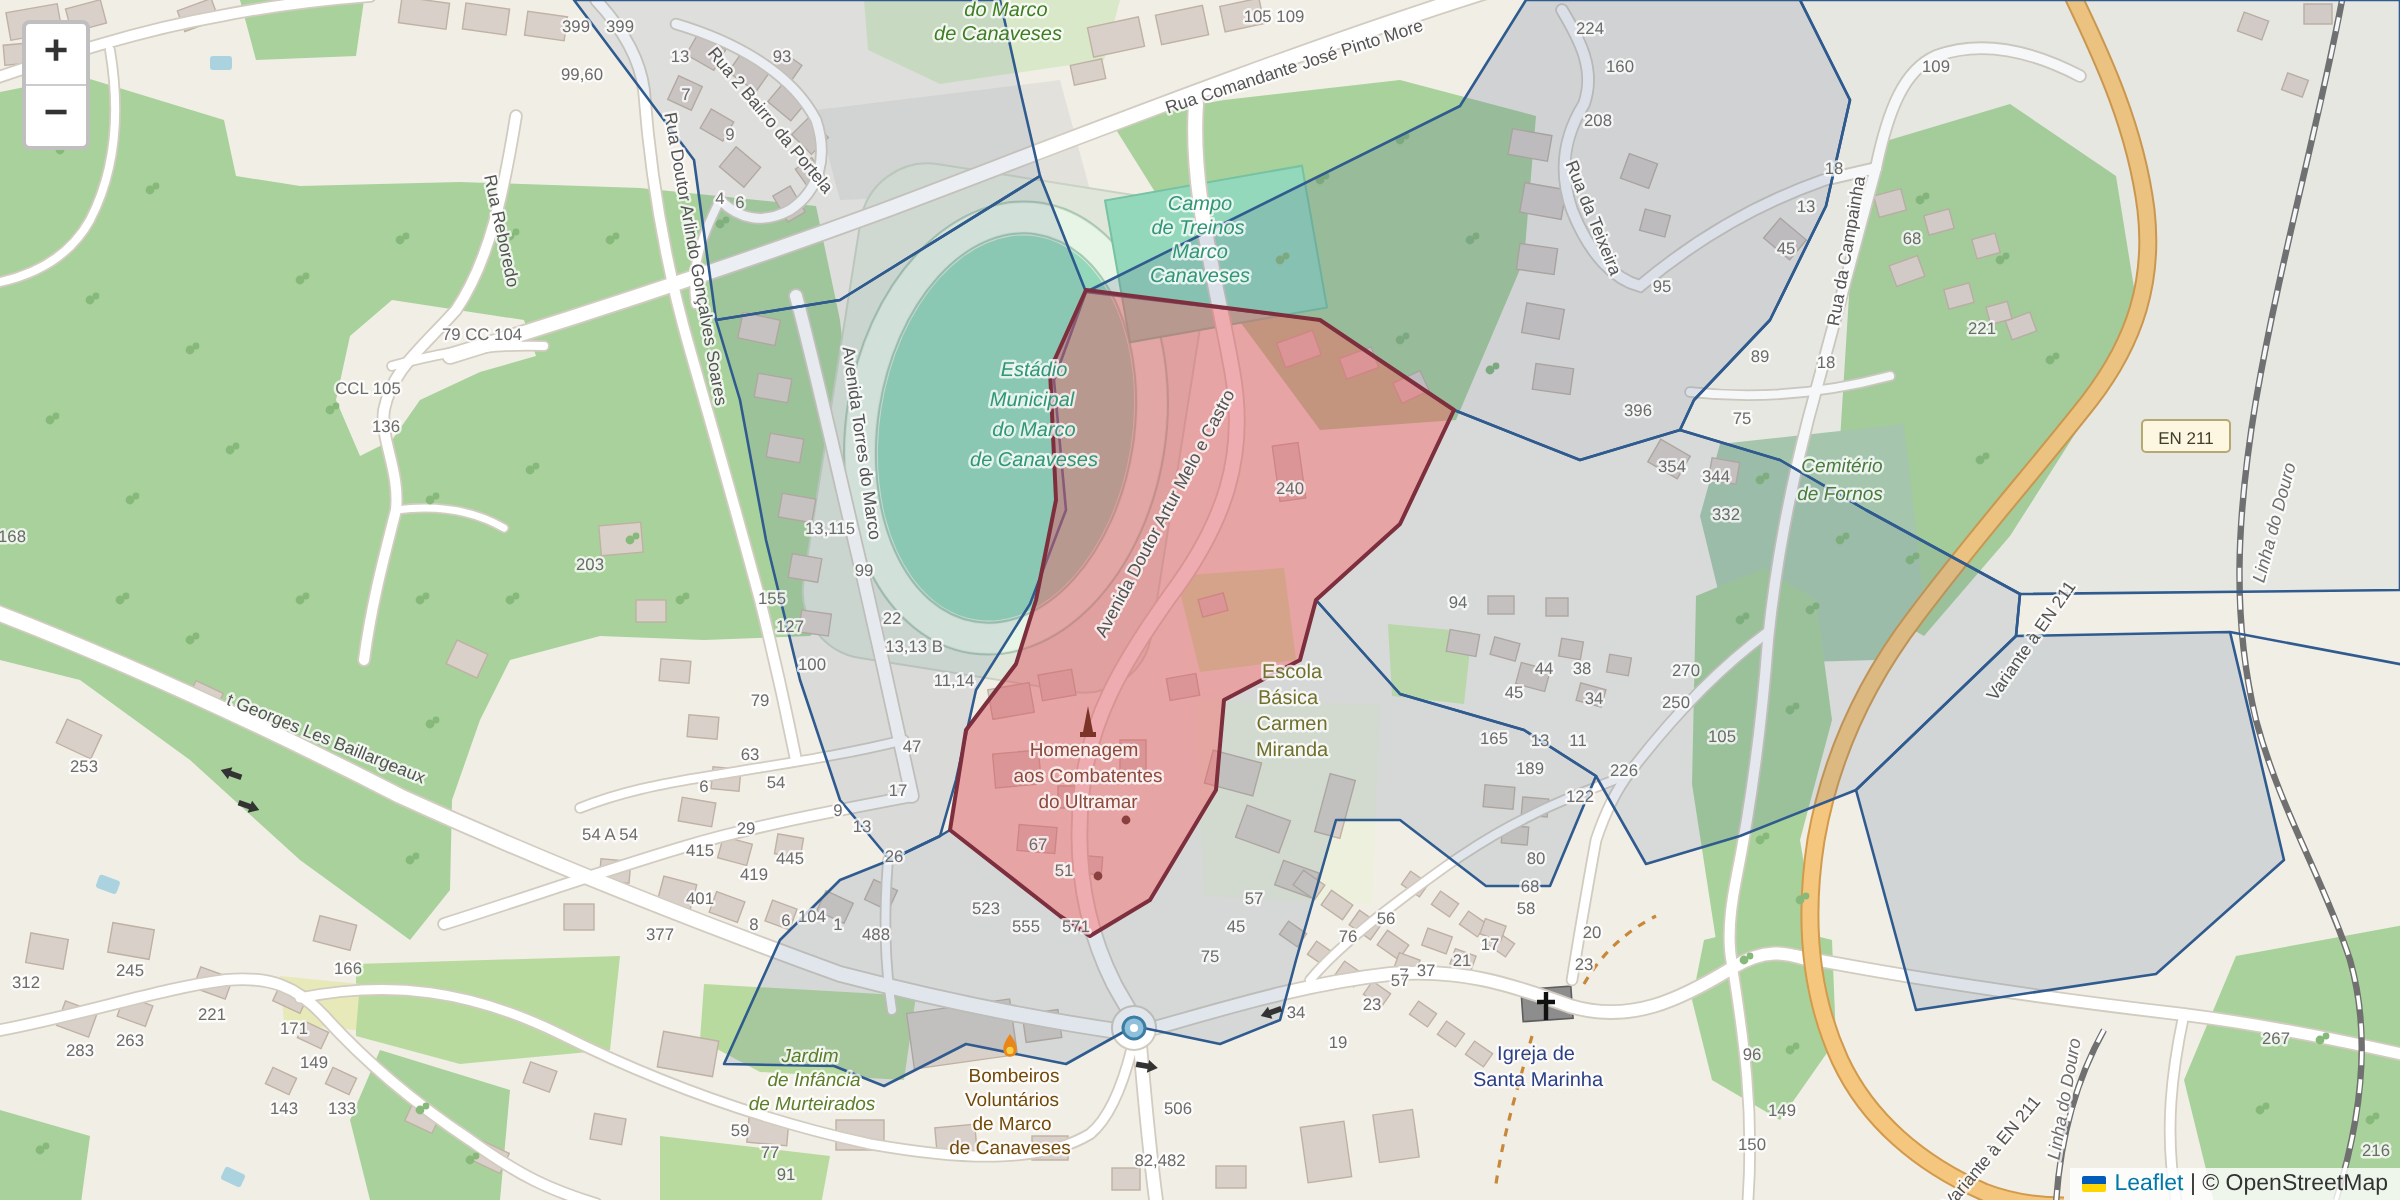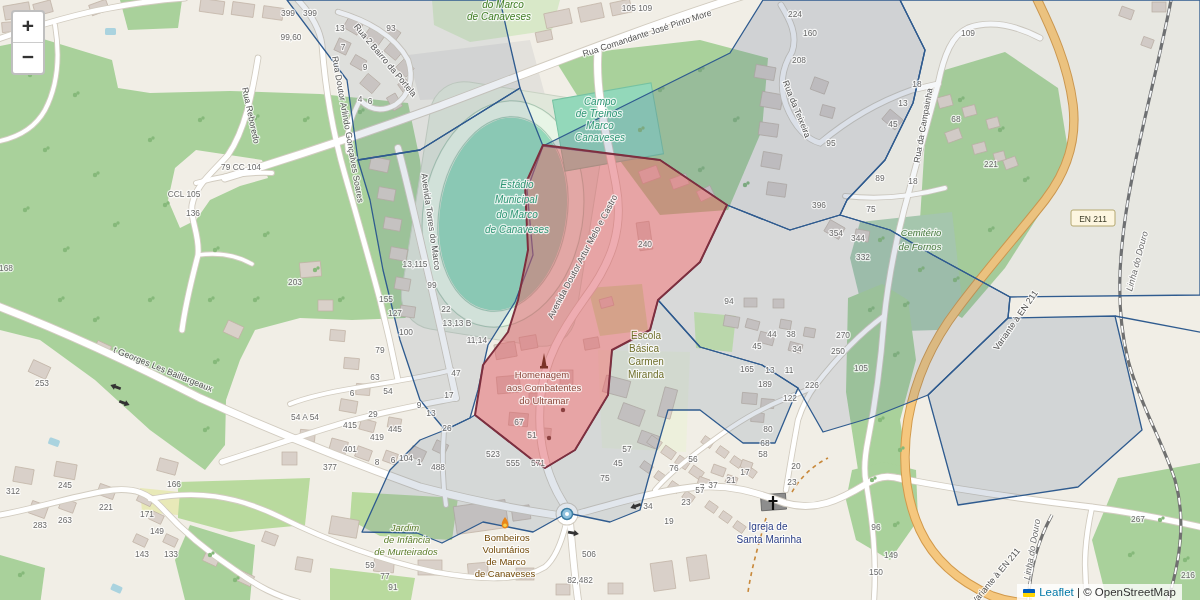--- a/index.html
+++ b/index.html
@@ -28,7 +28,7 @@
             font-weight:bold;font-size:21px;color:#333;cursor:pointer;user-select:none;}
   .zoom-btn.first{border-bottom:1px solid #ccc;}
   
-  .attrib{position:absolute;right:18px;bottom:0;background:rgba(255,255,255,0.8);
+  .attrib{position:absolute;right:0;bottom:0;background:rgba(255,255,255,0.8);
           padding:2px 6px 2px 6px;font-size:11.5px;color:#333;z-index:20;white-space:nowrap;}
   .attrib a{color:#0078a8;text-decoration:none;cursor:pointer;}
   .flag{display:inline-block;width:12px;height:8px;margin-right:4px;vertical-align:-1px;

